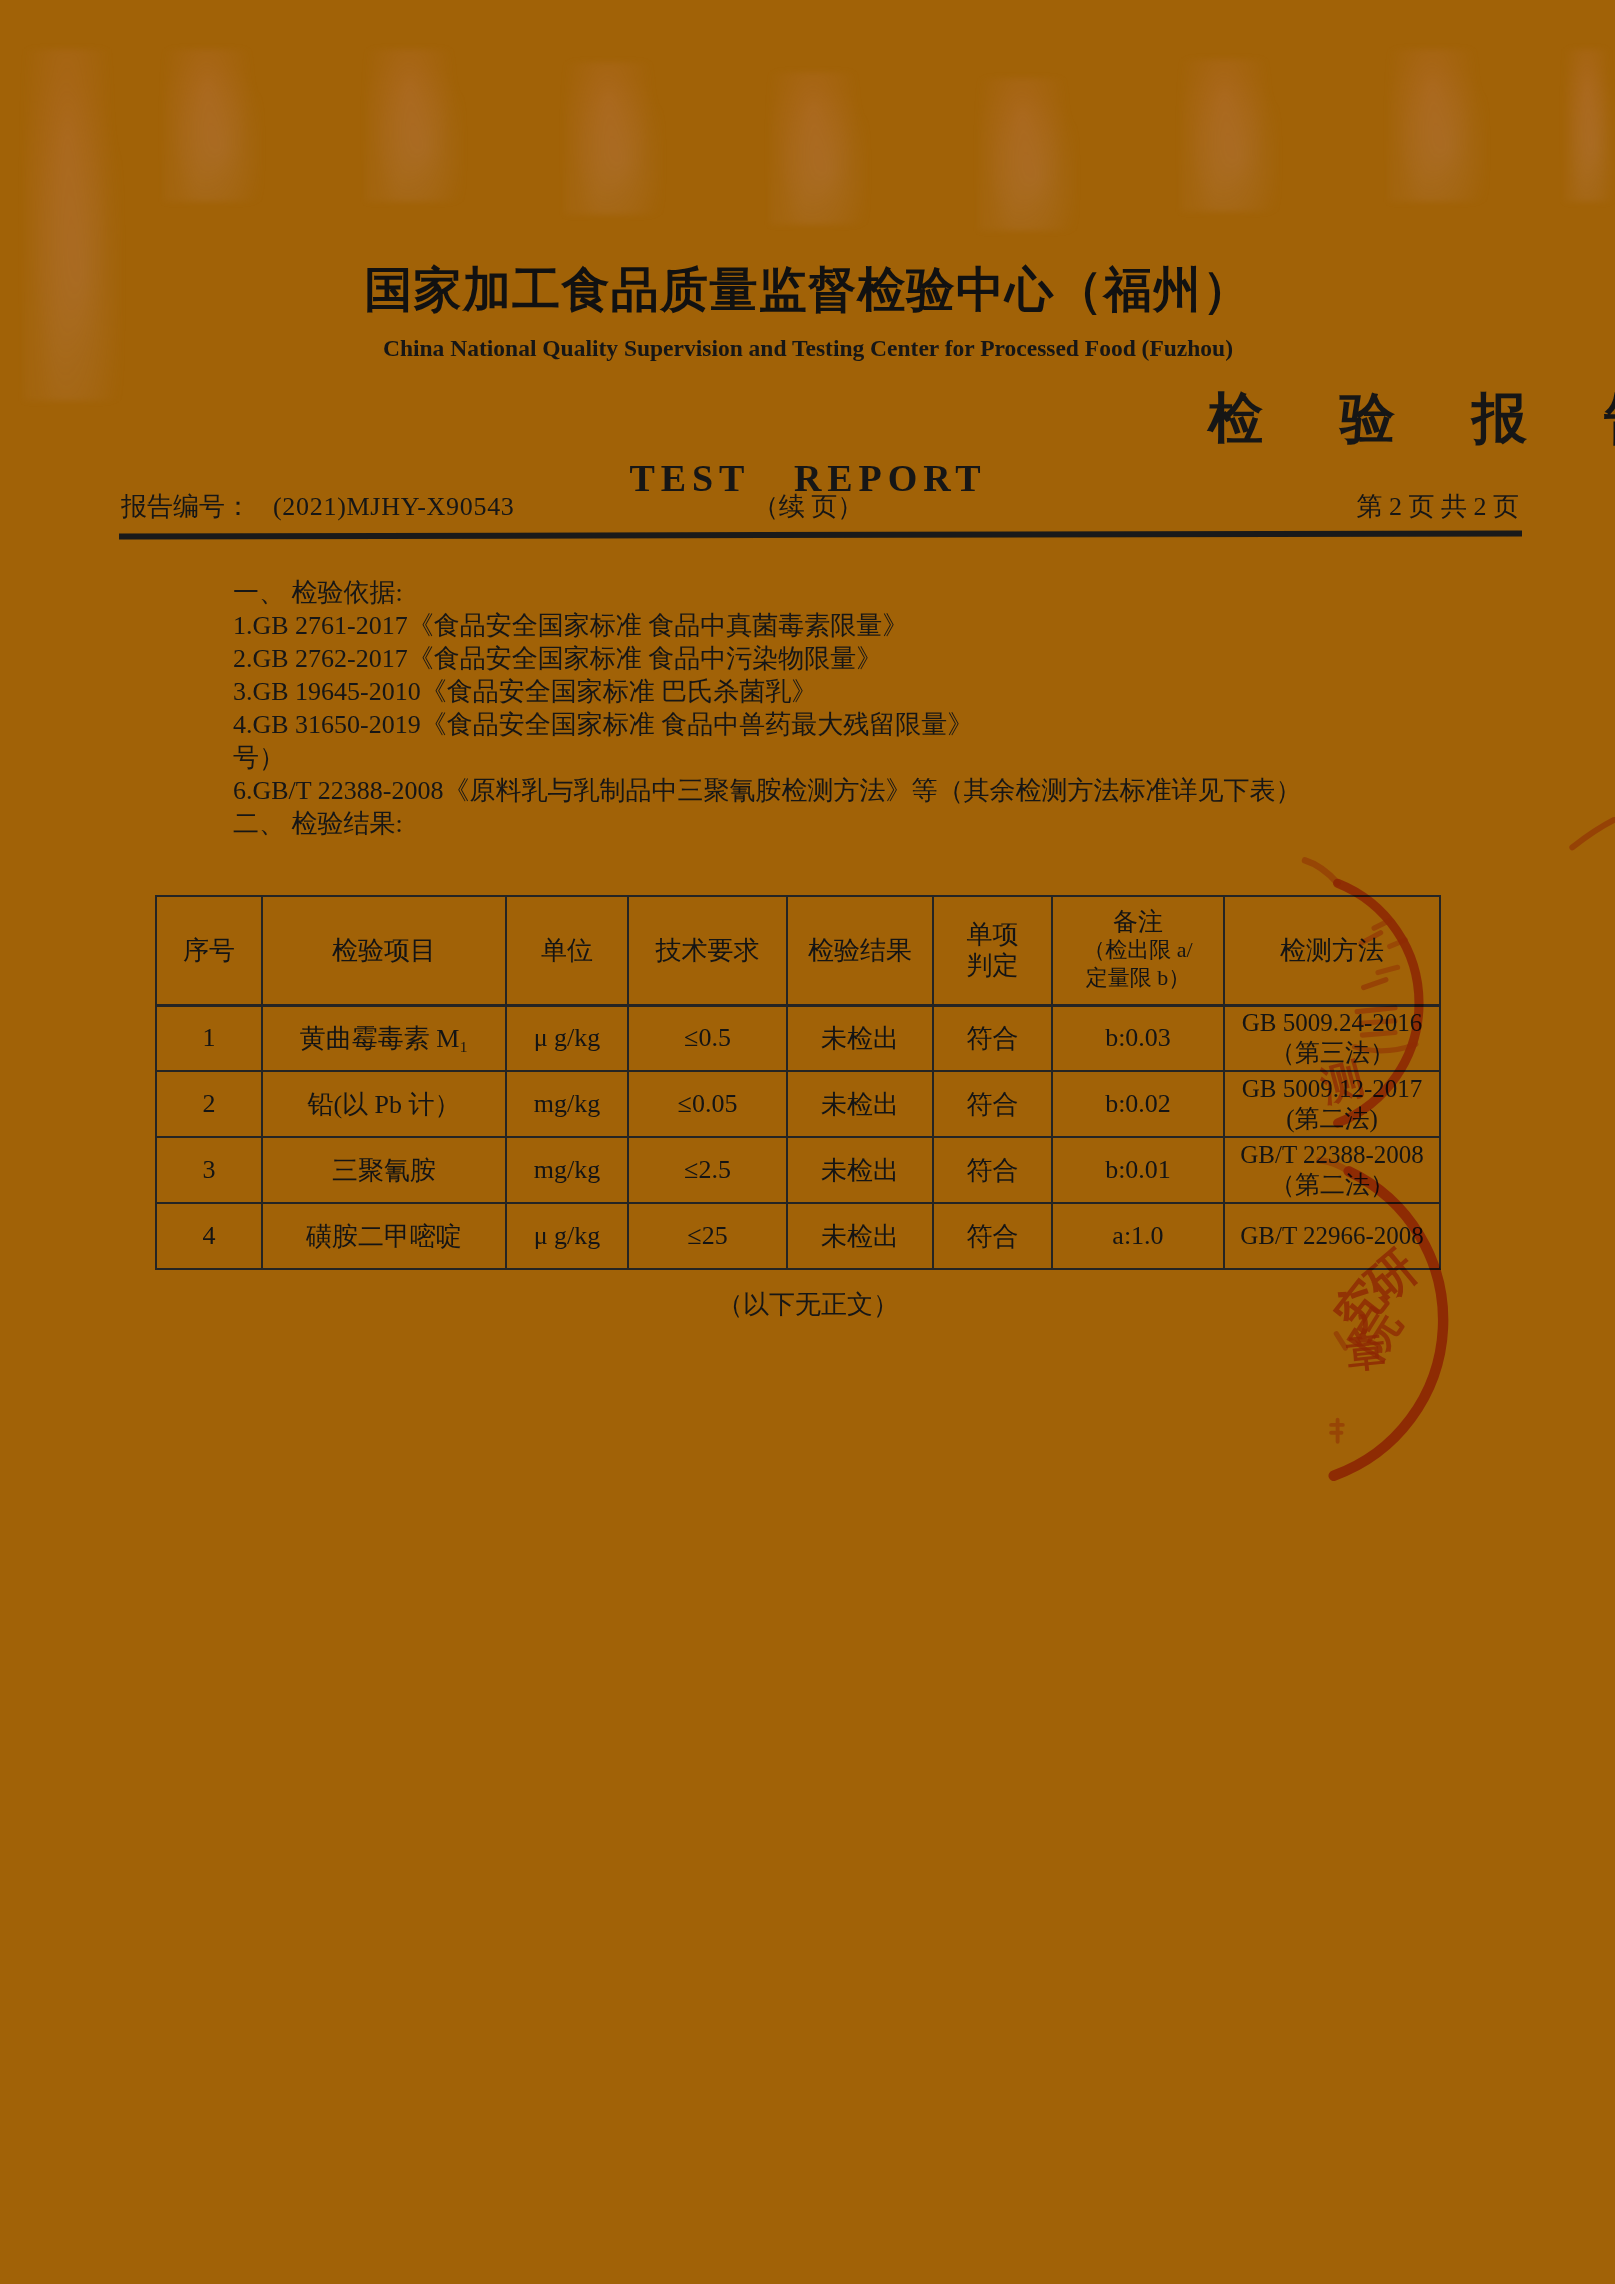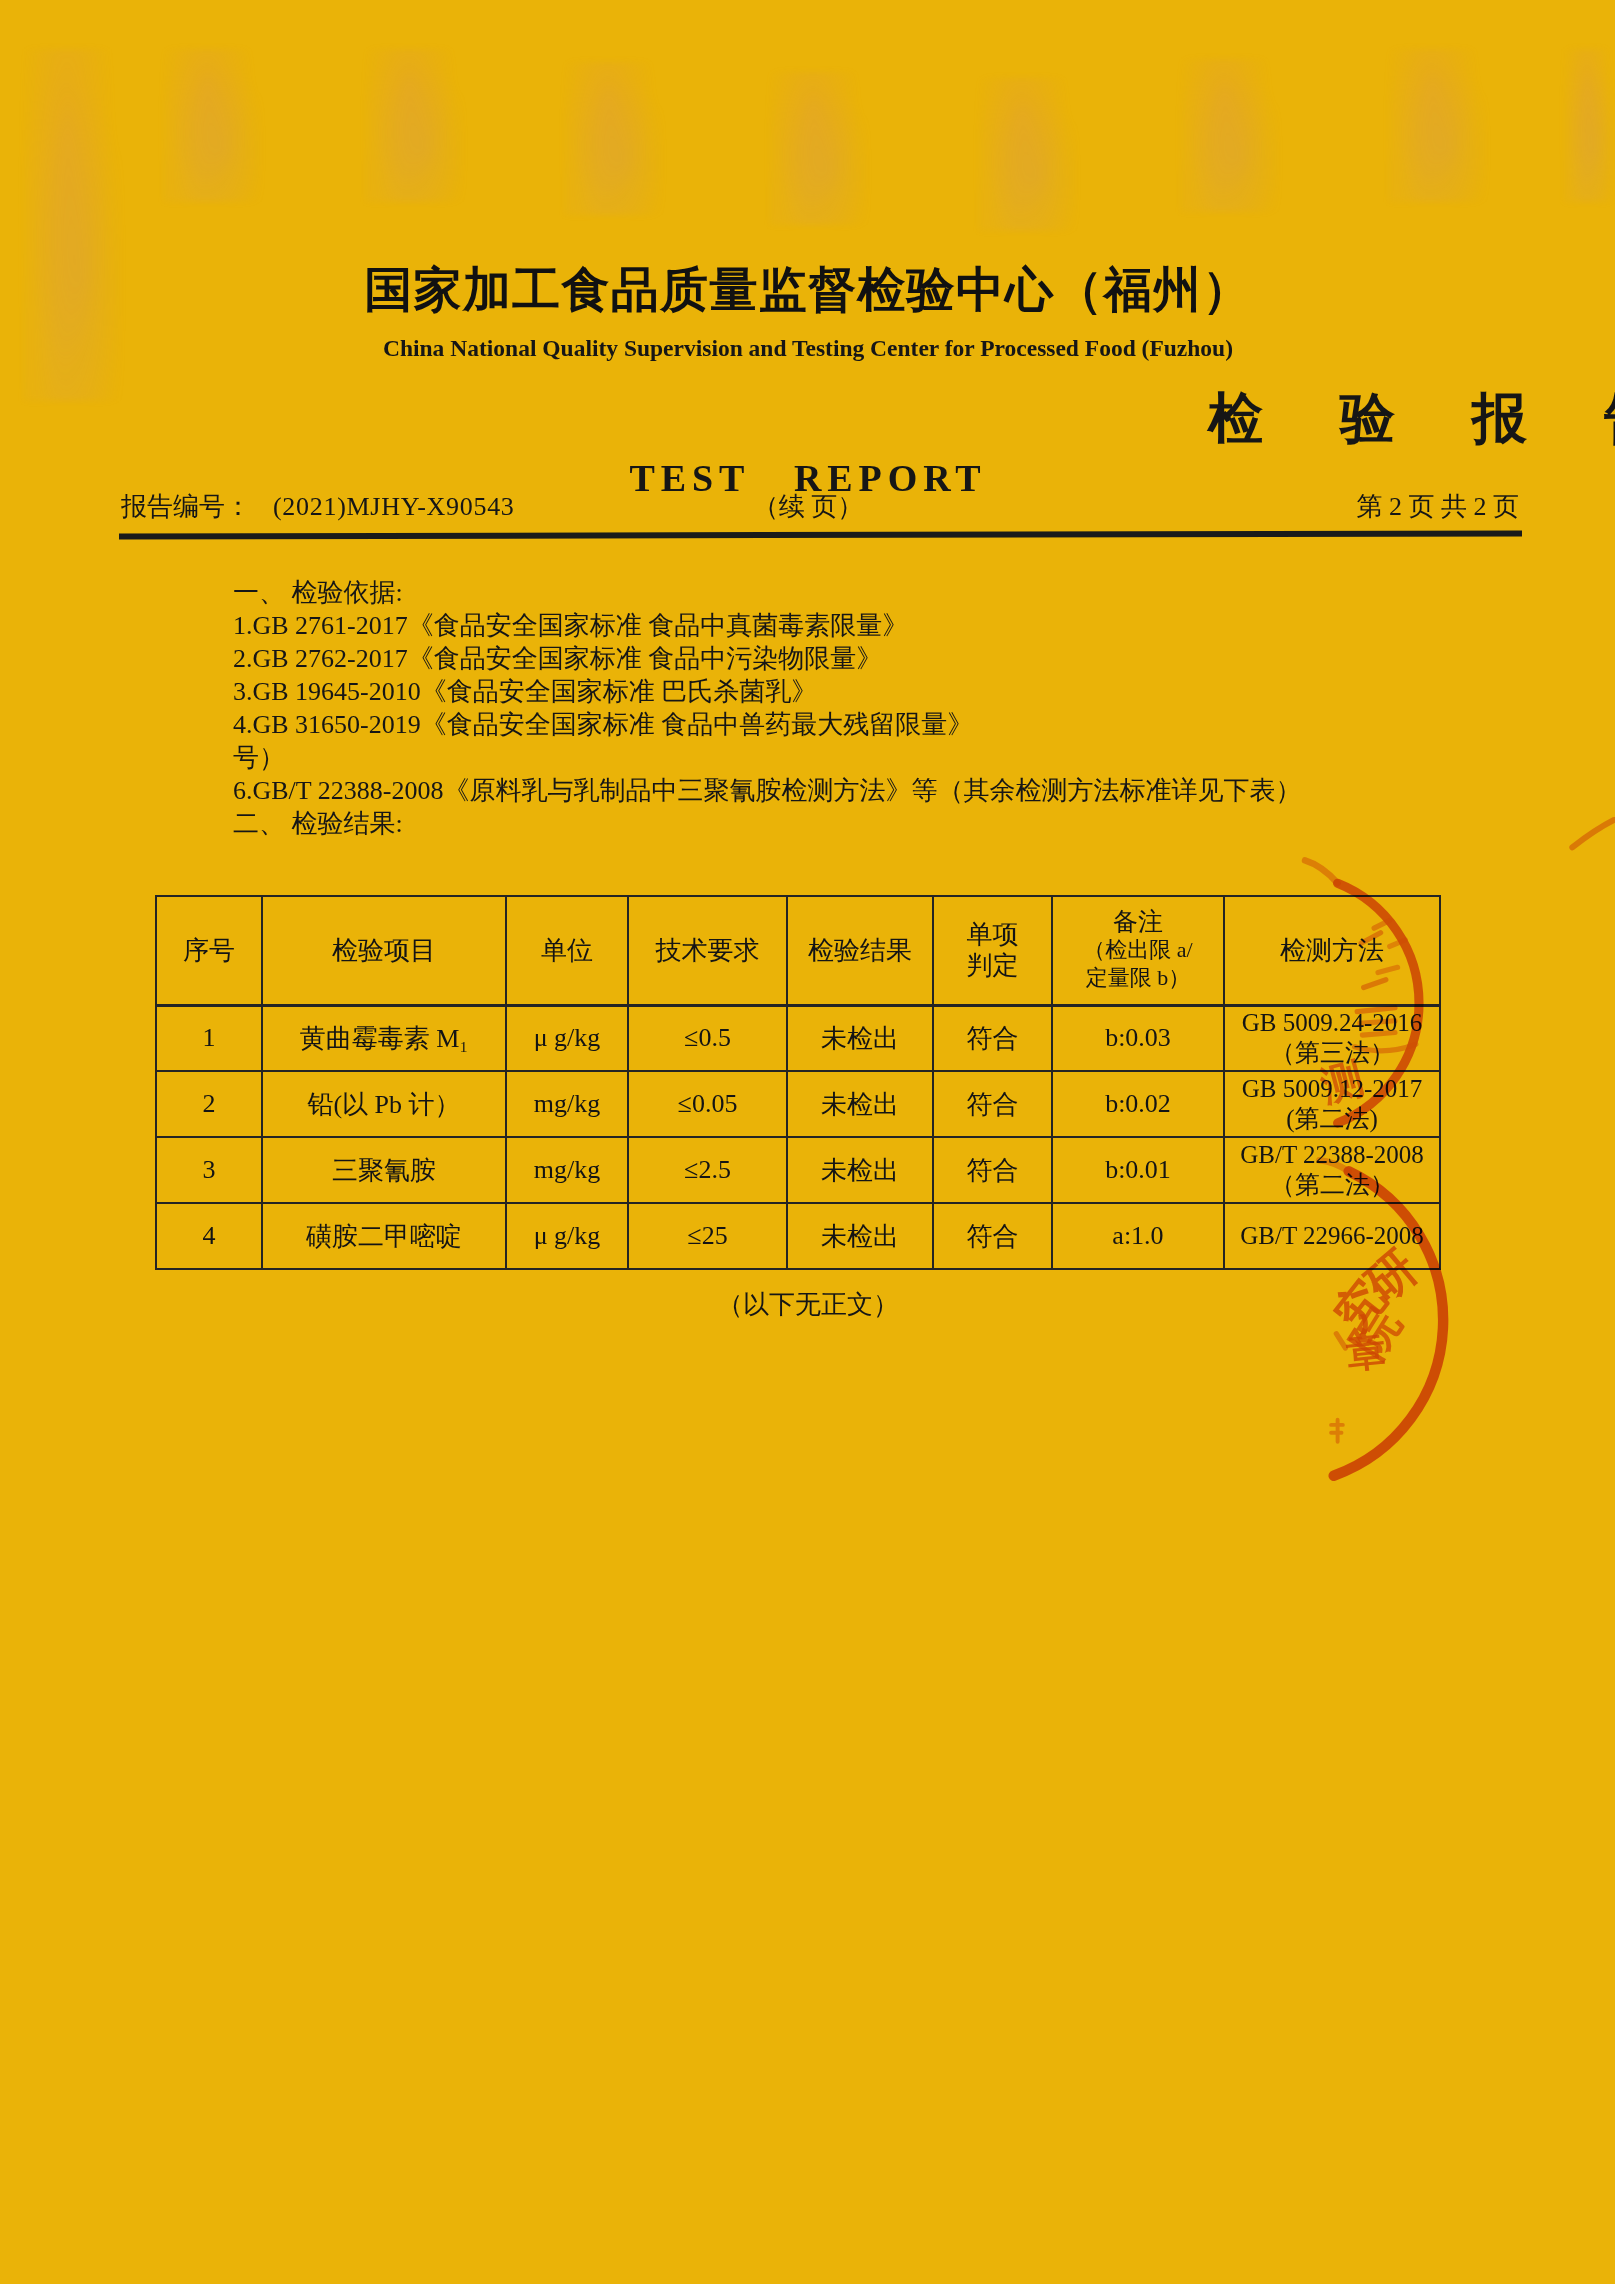--- a/index.html
+++ b/index.html
@@ -6,7 +6,7 @@
   .page{
     position:relative;
     width:1616px;height:2284px;
-    background:#eab308;
+    background:#a16207;
     overflow:hidden;
     font-family:"Liberation Serif", serif;
     color:#161616;

